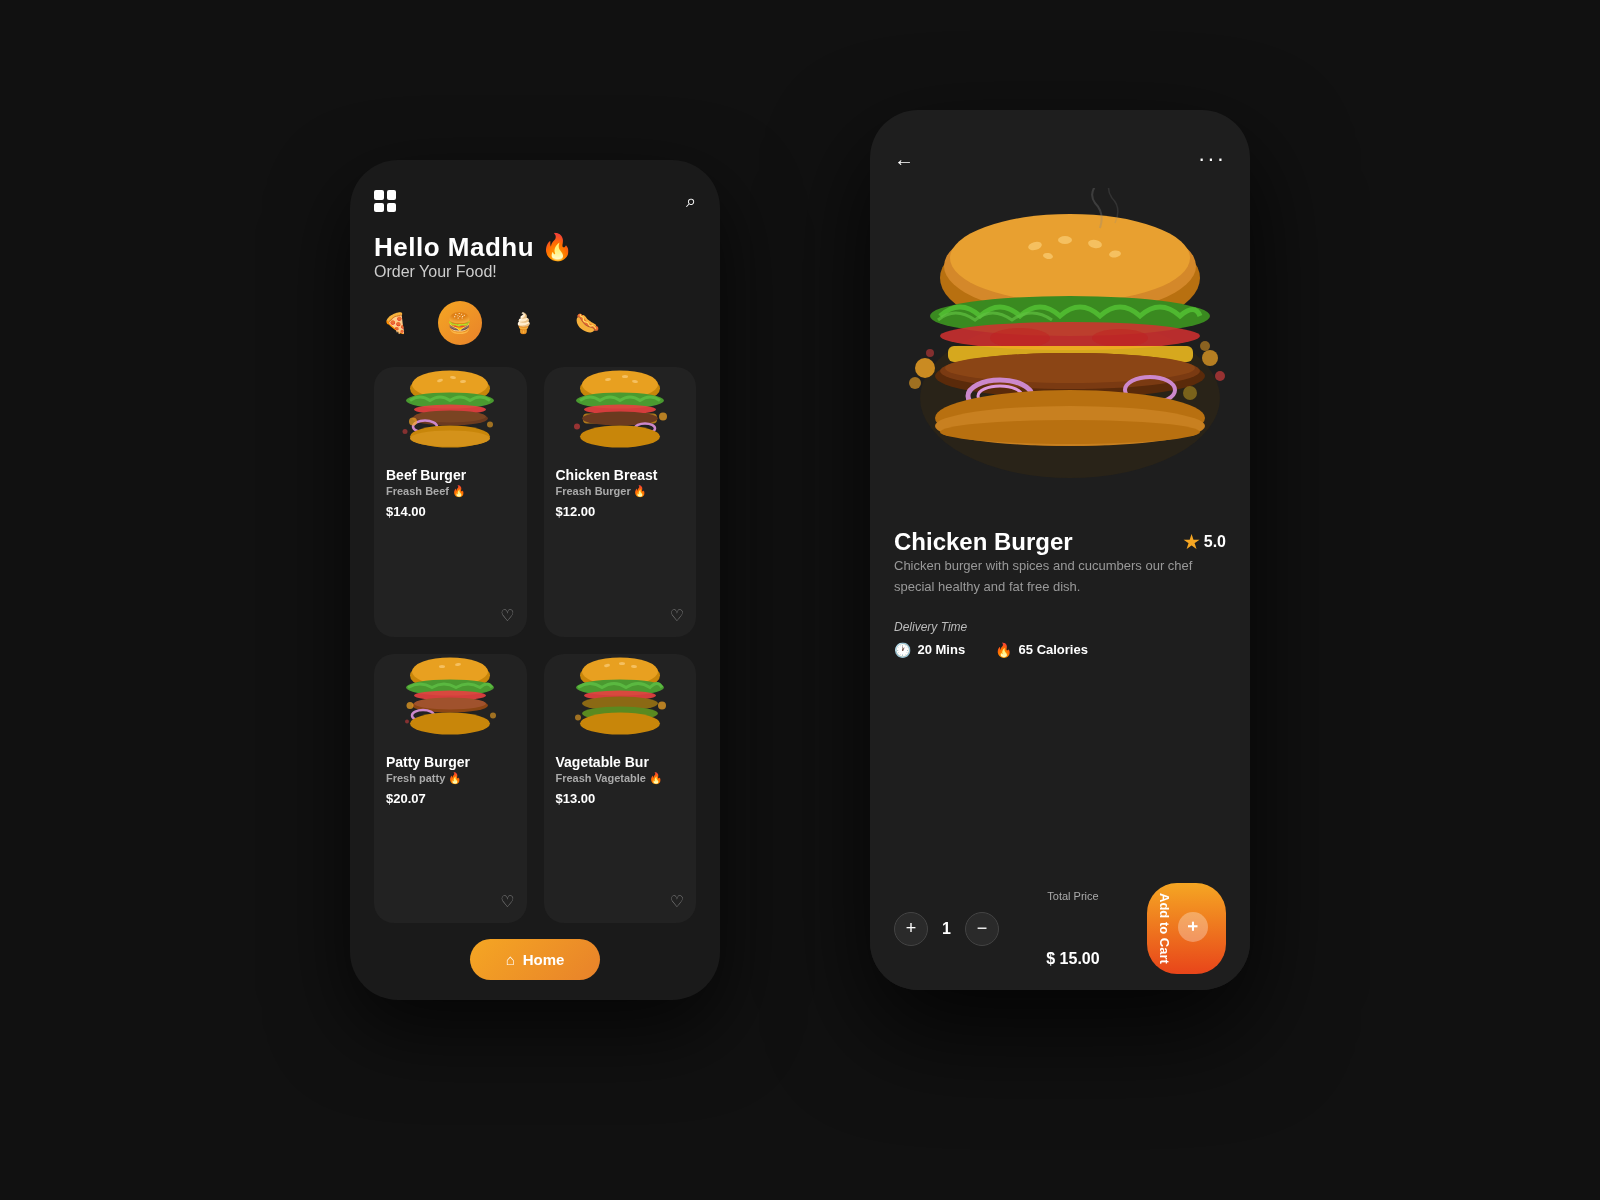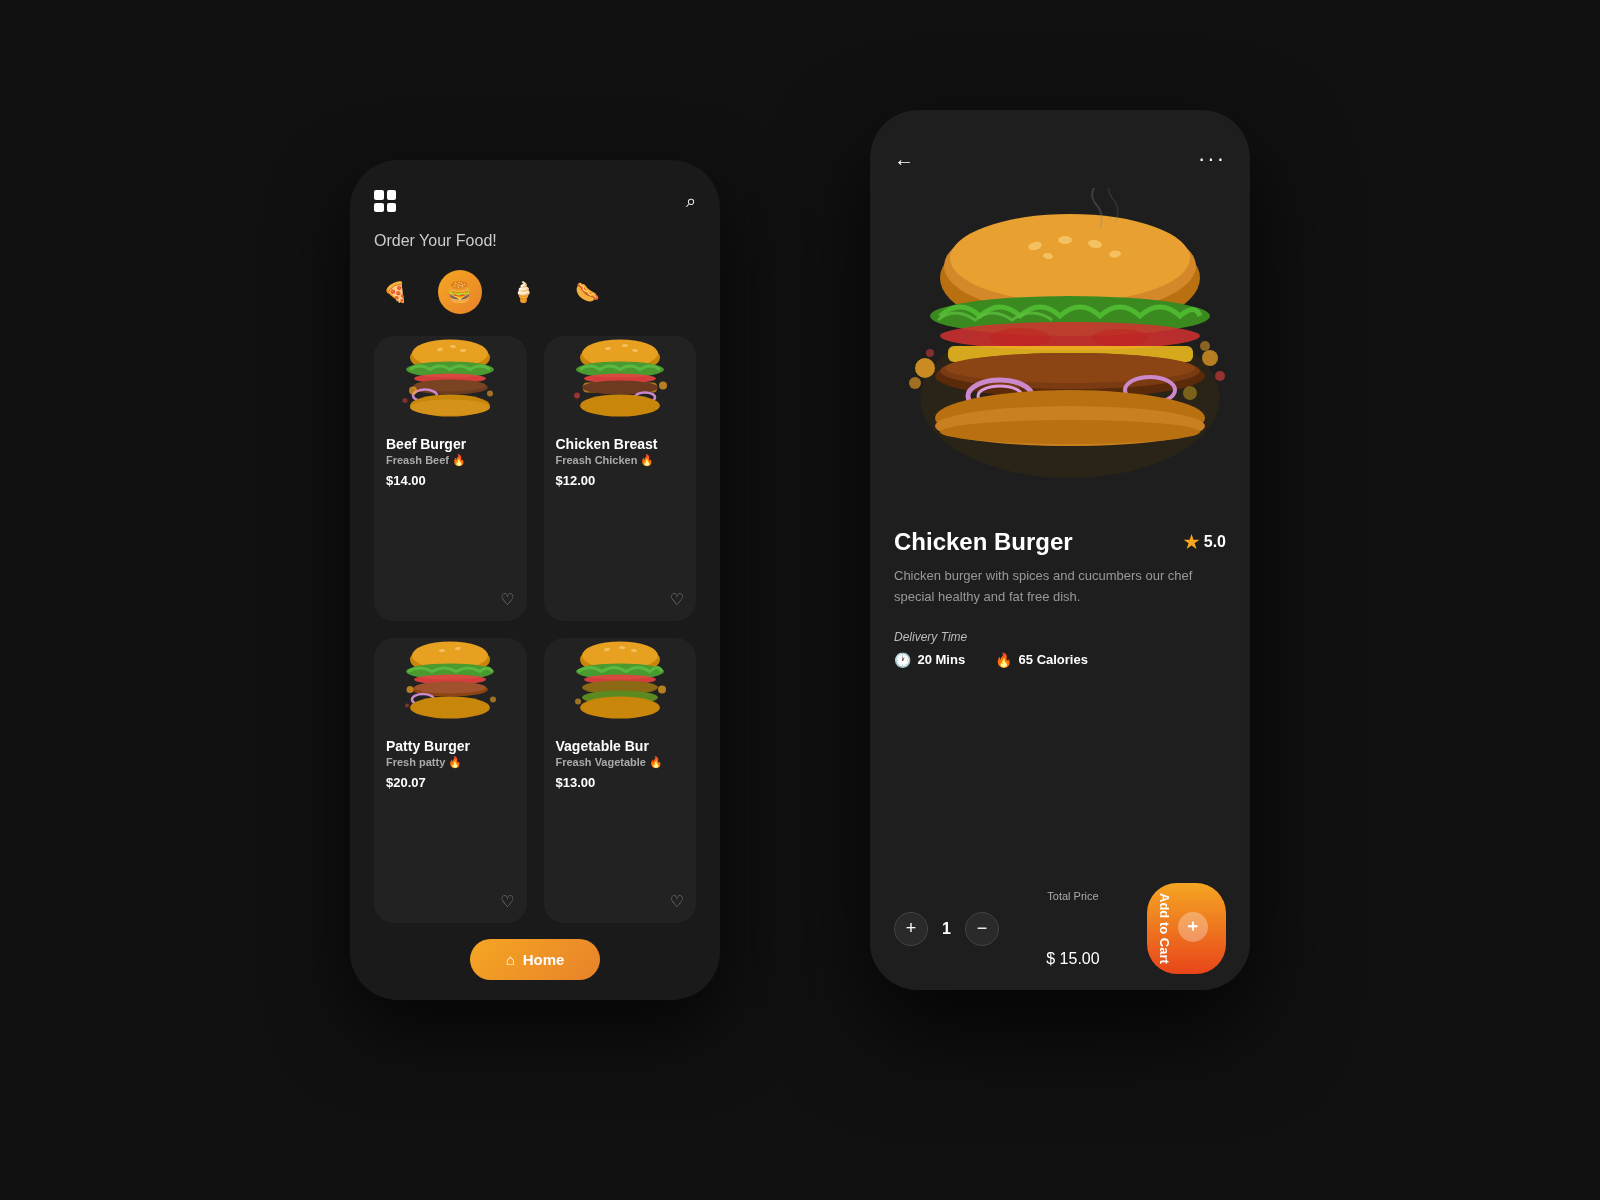--- a/index.html
+++ b/index.html
@@ -399,6 +399,7 @@
     </div>
 
     <div class="greeting">
+      <h1>Hello Madhu 🔥</h1>
       <p>Order Your Food!</p>
     </div>
 

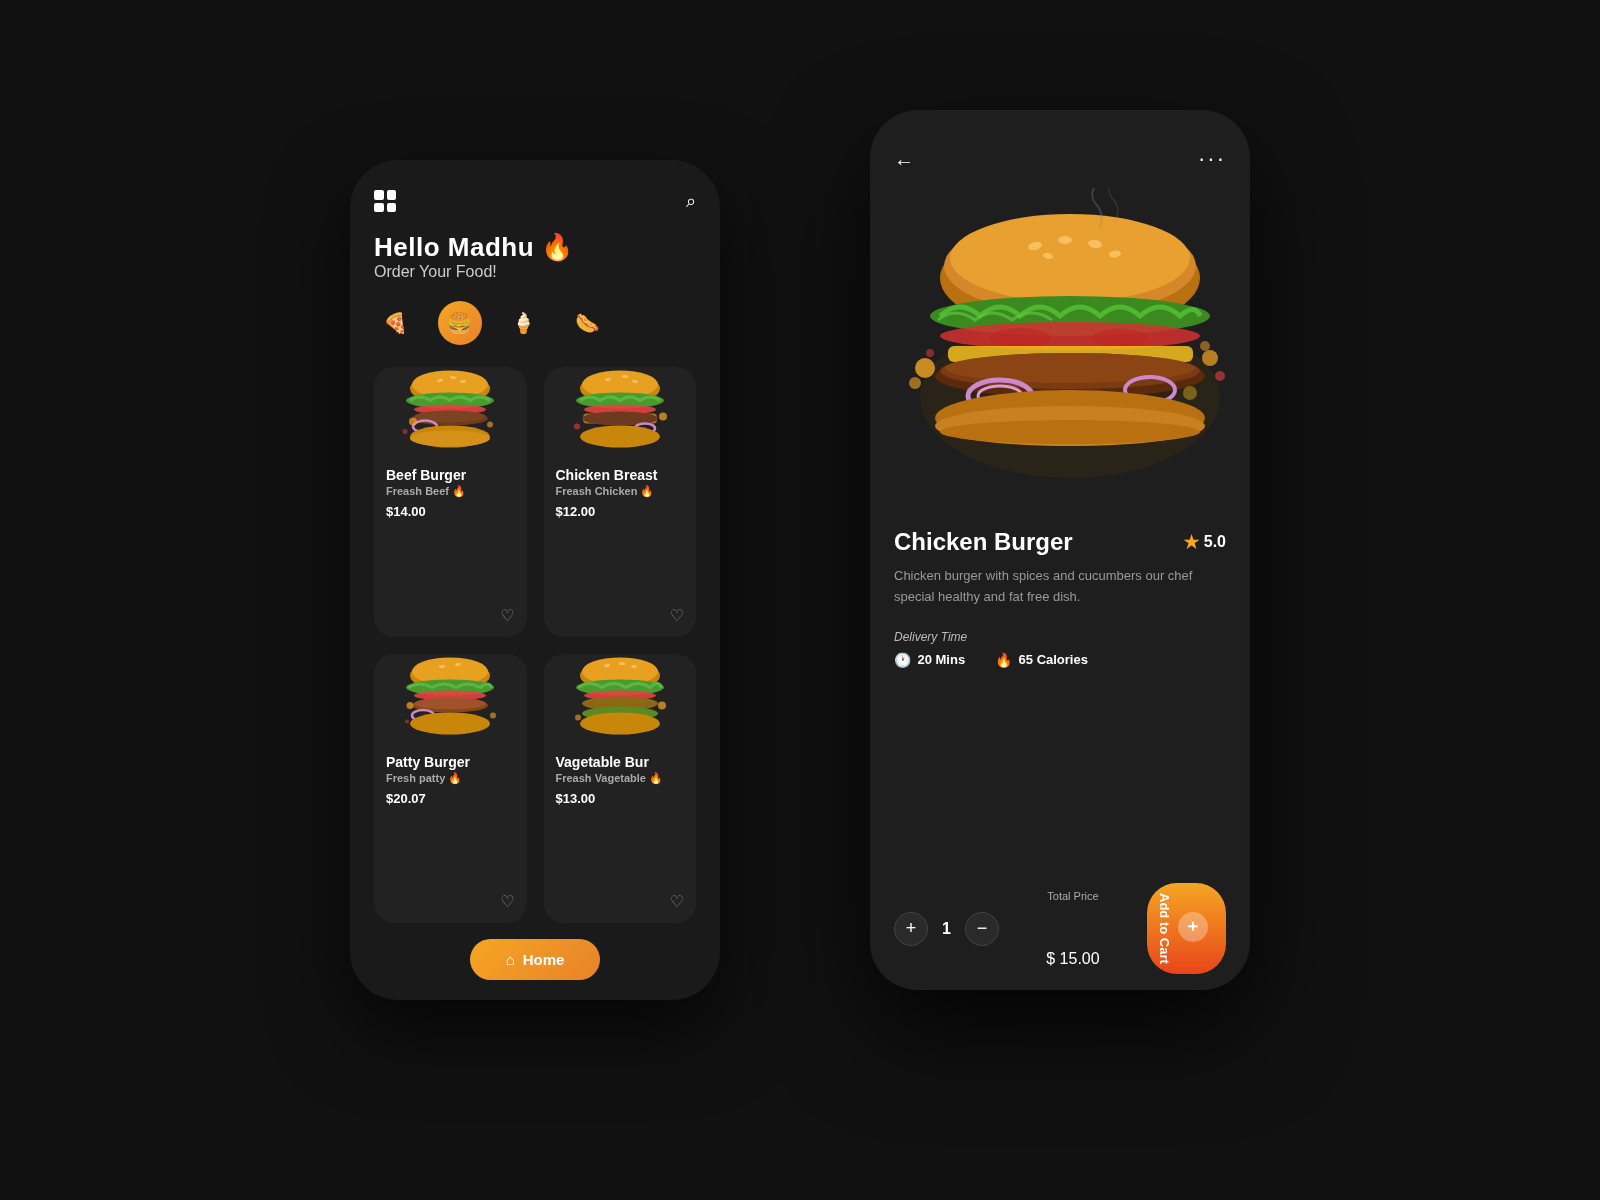--- a/index.html
+++ b/index.html
@@ -467,7 +467,7 @@
           </svg>
         </div>
         <div class="food-name">Chicken Breast</div>
-        <div class="food-sub">Freash Chicken 🔥</div>
+        <div class="food-sub">Freash Burger 🔥</div>
         <div class="food-price">$12.00</div>
         <div class="heart-btn">♡</div>
       </div>

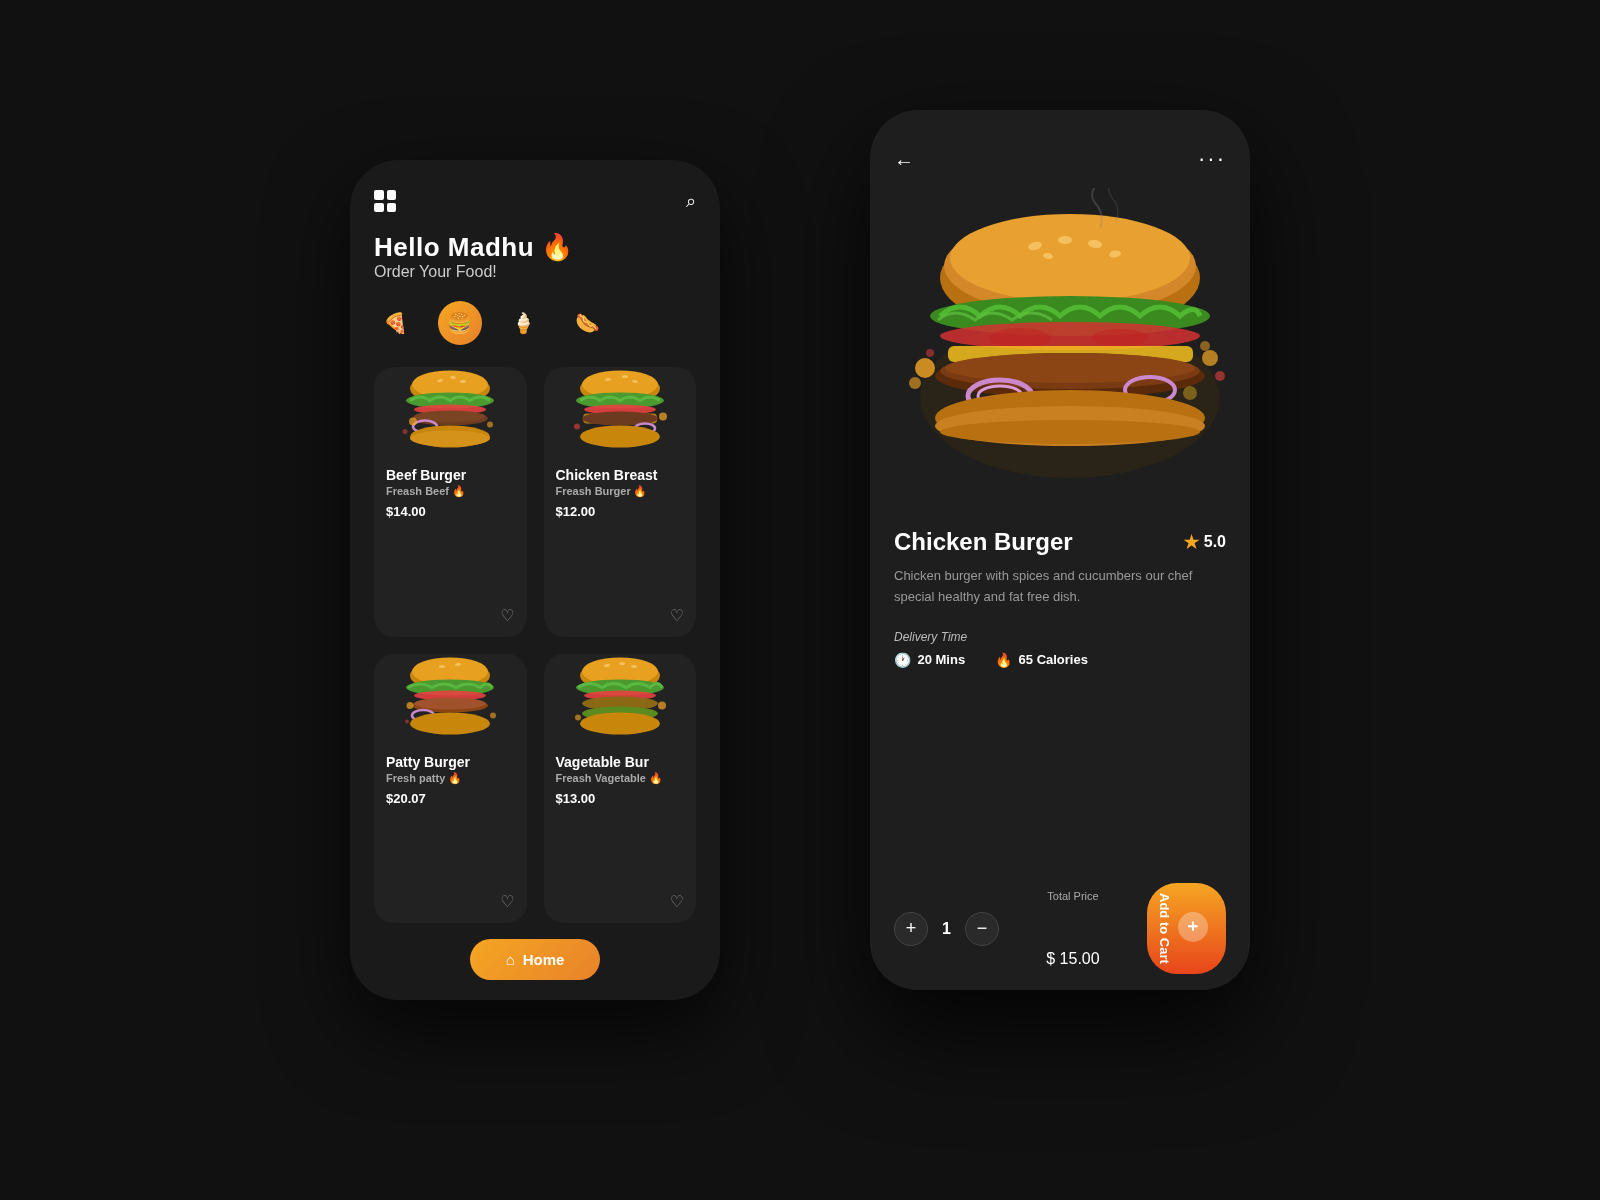--- a/index.html
+++ b/index.html
@@ -246,7 +246,6 @@
       display: flex;
       justify-content: space-between;
       align-items: center;
-      margin-bottom: 10px;
       gap: 26px;
     }
 

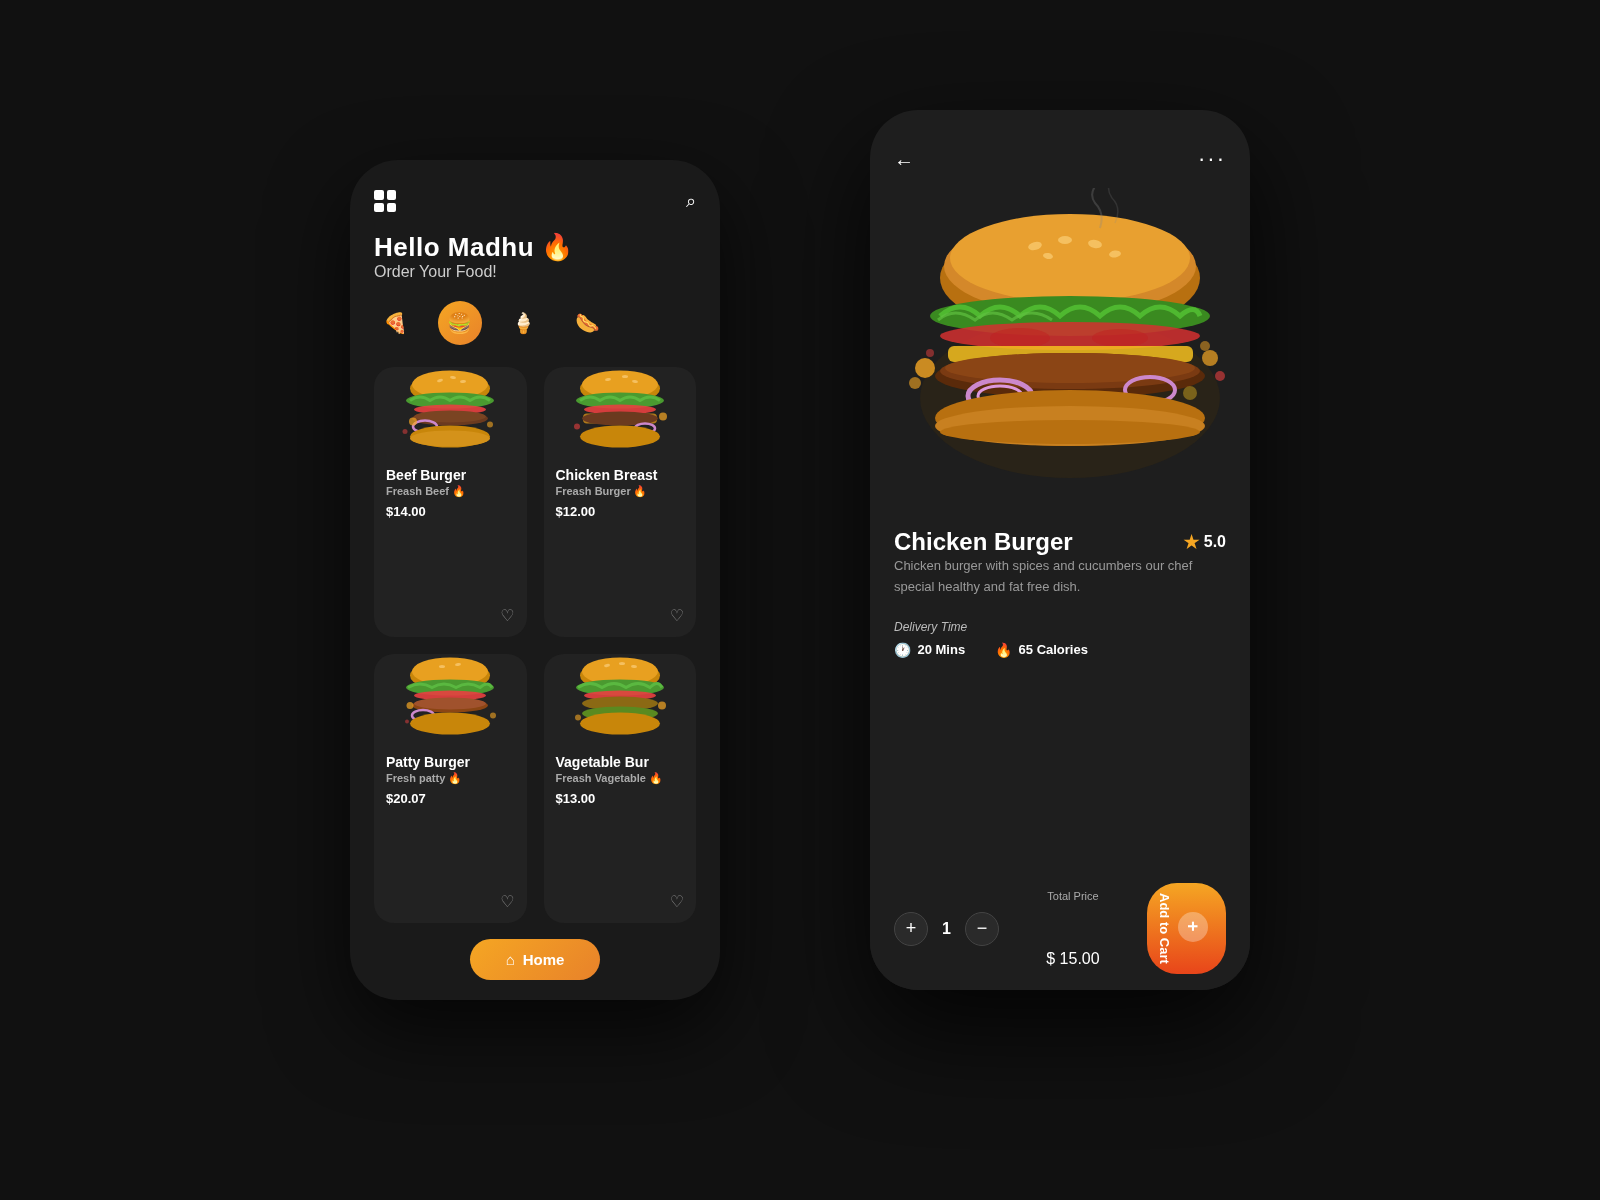--- a/index.html
+++ b/index.html
@@ -347,7 +347,7 @@
     .price-val {
       color: #fff;
       font-size: 16px;
-      font-weight: 400;
+      font-weight: 700;
       margin-top: 48px;
     }
 

